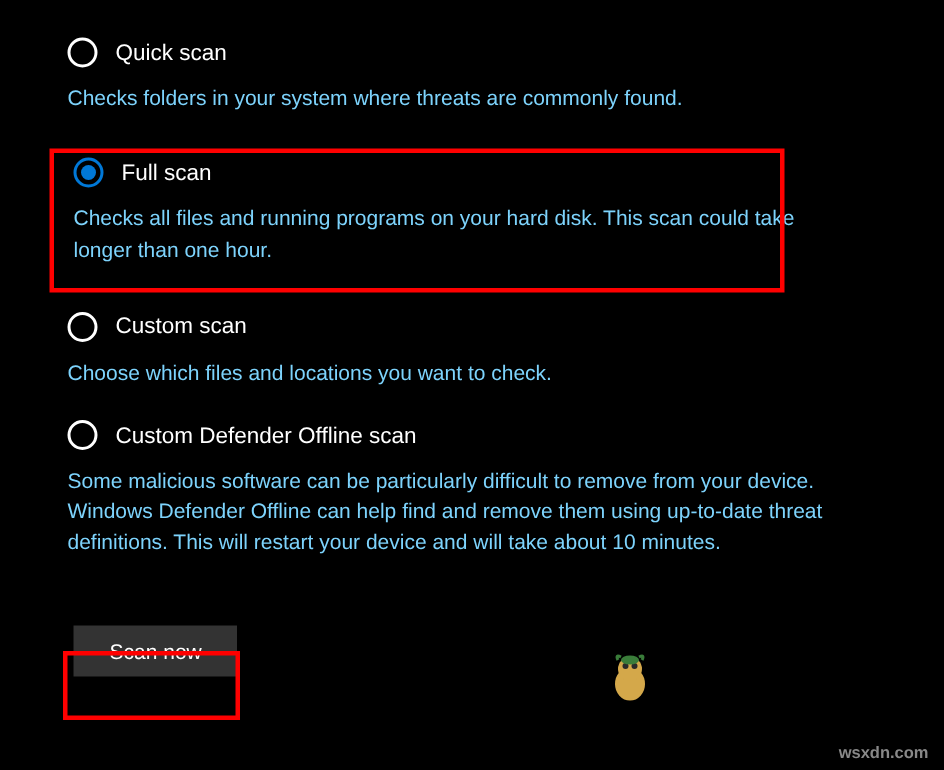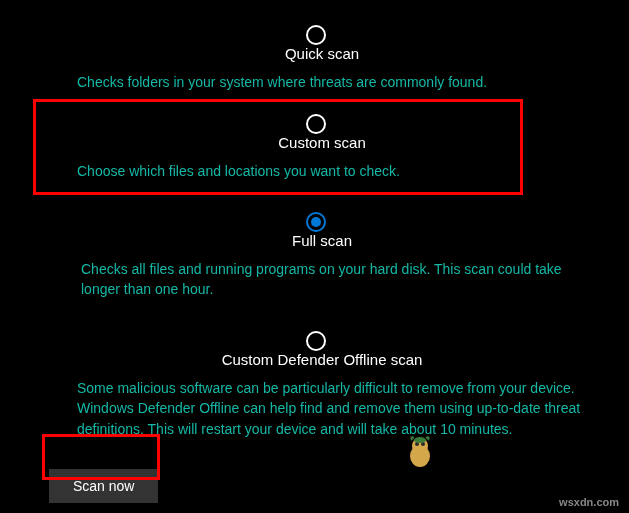--- a/index.html
+++ b/index.html
@@ -25,7 +25,6 @@
       align-items: center;
       cursor: pointer;
       margin-bottom: 10px;
-      flex-direction: column;
     }
     .radio {
       width: 20px;

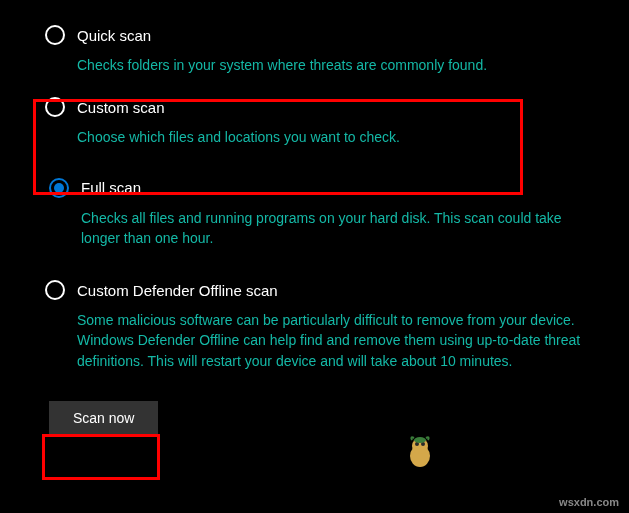--- a/index.html
+++ b/index.html
@@ -53,8 +53,7 @@
     }
     .option-desc {
       font-size: 14px;
-      color: #14b8a6;
-      margin-left: 32px;
+      color: #7dd3fc;
       line-height: 1.45;
       max-width: 510px;
     }

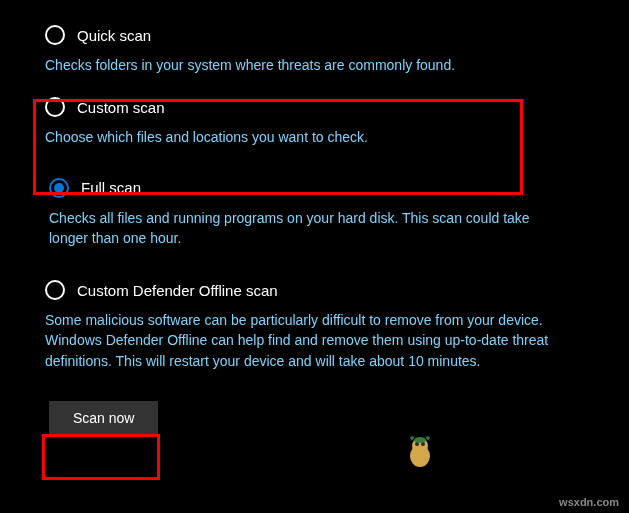--- a/index.html
+++ b/index.html
@@ -122,20 +122,20 @@
     <div class="option-desc">Checks folders in your system where threats are commonly found.</div>
   </div>
 
+  <div class="option opt-full">
+    <div class="option-header">
+      <span class="radio selected"></span>
+      <span class="option-title">Full scan</span>
+    </div>
+    <div class="option-desc">Checks all files and running programs on your hard disk. This scan could take longer than one hour.</div>
+  </div>
+
   <div class="option">
     <div class="option-header">
       <span class="radio"></span>
       <span class="option-title">Custom scan</span>
     </div>
     <div class="option-desc">Choose which files and locations you want to check.</div>
-  </div>
-
-  <div class="option opt-full">
-    <div class="option-header">
-      <span class="radio selected"></span>
-      <span class="option-title">Full scan</span>
-    </div>
-    <div class="option-desc">Checks all files and running programs on your hard disk. This scan could take longer than one hour.</div>
   </div>
 
   <div class="option">

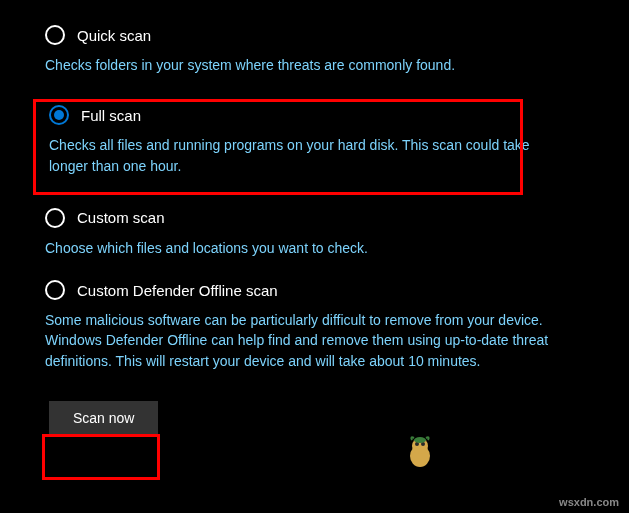--- a/index.html
+++ b/index.html
@@ -84,7 +84,7 @@
       font-family: inherit;
       cursor: pointer;
       margin-left: 4px;
-      margin-top: 8px;
+      margin-top: 24px;
     }
     .mascot {
       position: absolute;

